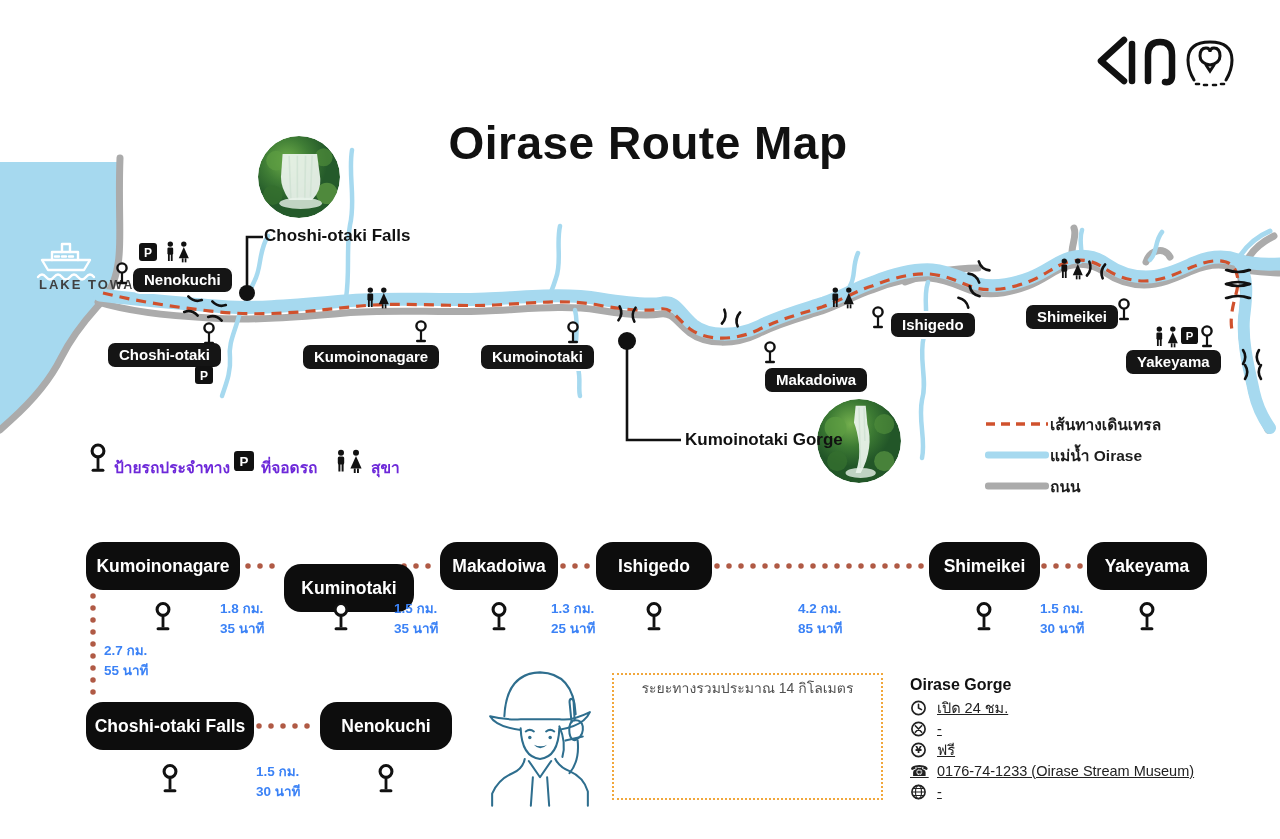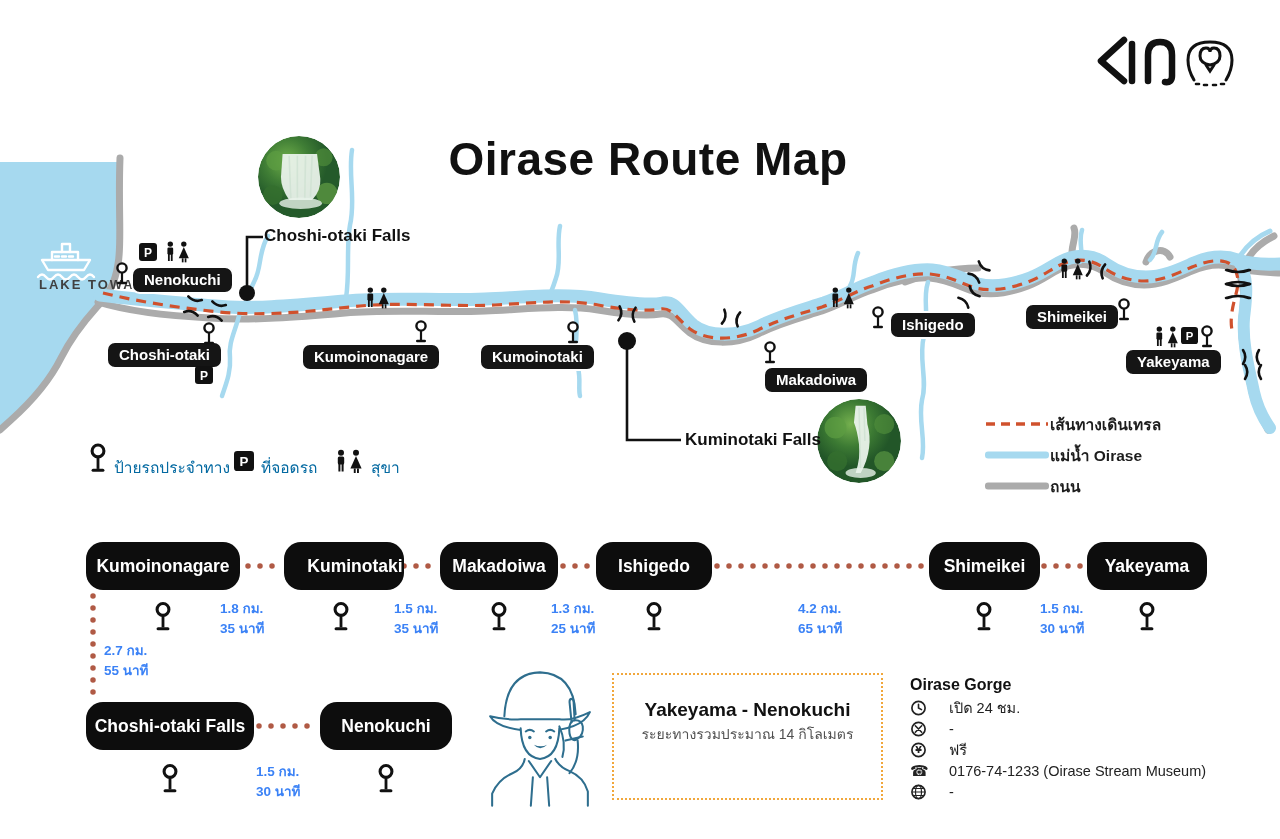--- a/index.html
+++ b/index.html
@@ -7,7 +7,7 @@
           font-family:"Liberation Sans",sans-serif;color:#1a1a1a;}
   .abs{position:absolute;}
   svg{display:block;}
-  .page-title{left:0;right:0;top:132px;text-align:center;font-size:46px;font-weight:800;letter-spacing:.5px;color:#111;padding-left:16px;}
+  .page-title{left:0;right:0;top:116px;text-align:center;font-size:46px;font-weight:800;letter-spacing:.5px;color:#111;padding-left:16px;}
   .lake-label{color:#404040;font-size:13px;font-weight:700;letter-spacing:2px;padding-left:25px;}
   .pill{background:#151515;color:#fff;font-weight:700;font-size:15px;line-height:1.2;
         padding:3px 11px;border-radius:9px;white-space:nowrap;border:2px solid #fff;}

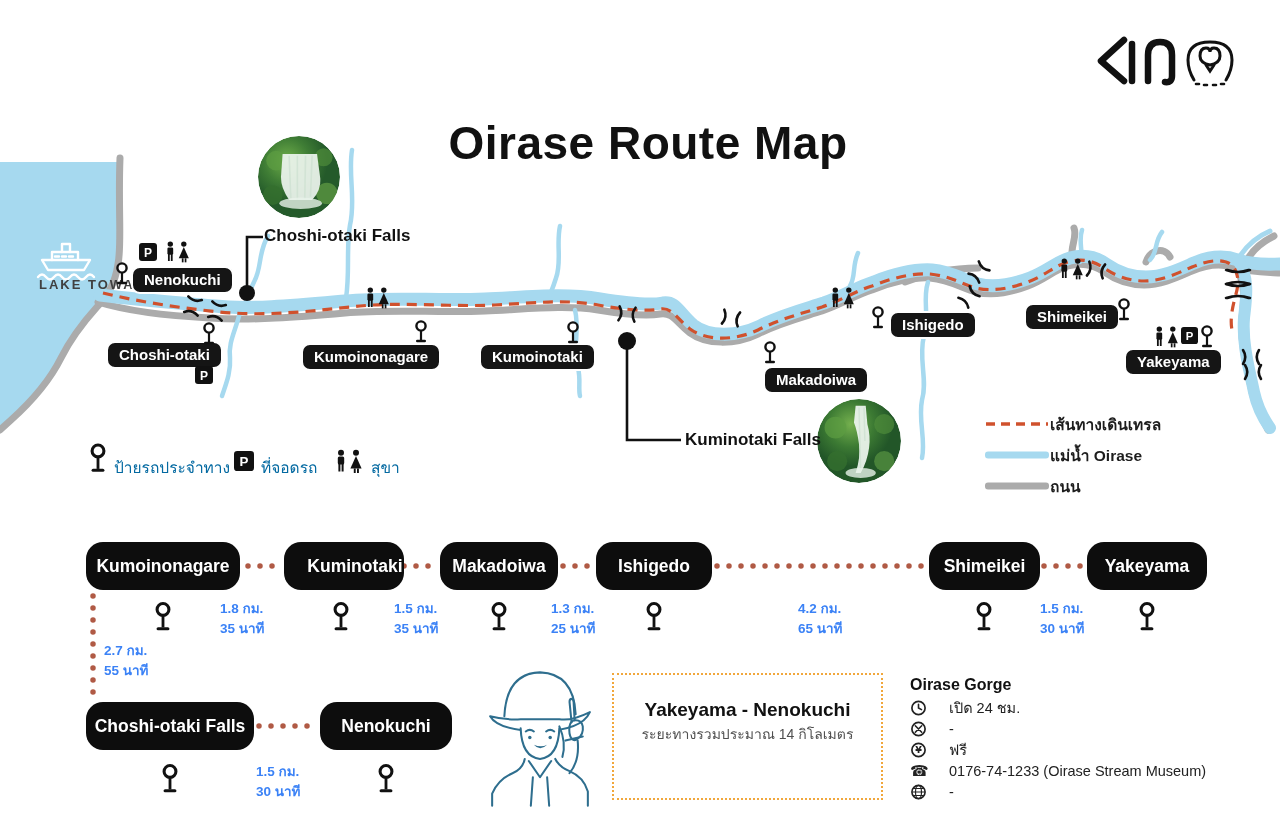--- a/index.html
+++ b/index.html
@@ -191,7 +191,7 @@
   </svg>
 
   <div class="abs callout-label" style="left:264px;top:226px;">Choshi-otaki Falls</div>
-  <div class="abs callout-label" style="left:685px;top:430px;">Kuminotaki Falls</div>
+  <div class="abs callout-label" style="left:685px;top:430px;">Kumoinotaki Gorge</div>
 
   <div class="abs pill" style="left:131px;top:266px;">Nenokuchi</div>
   <div class="abs pill" style="left:106px;top:341px;">Choshi-otaki</div>

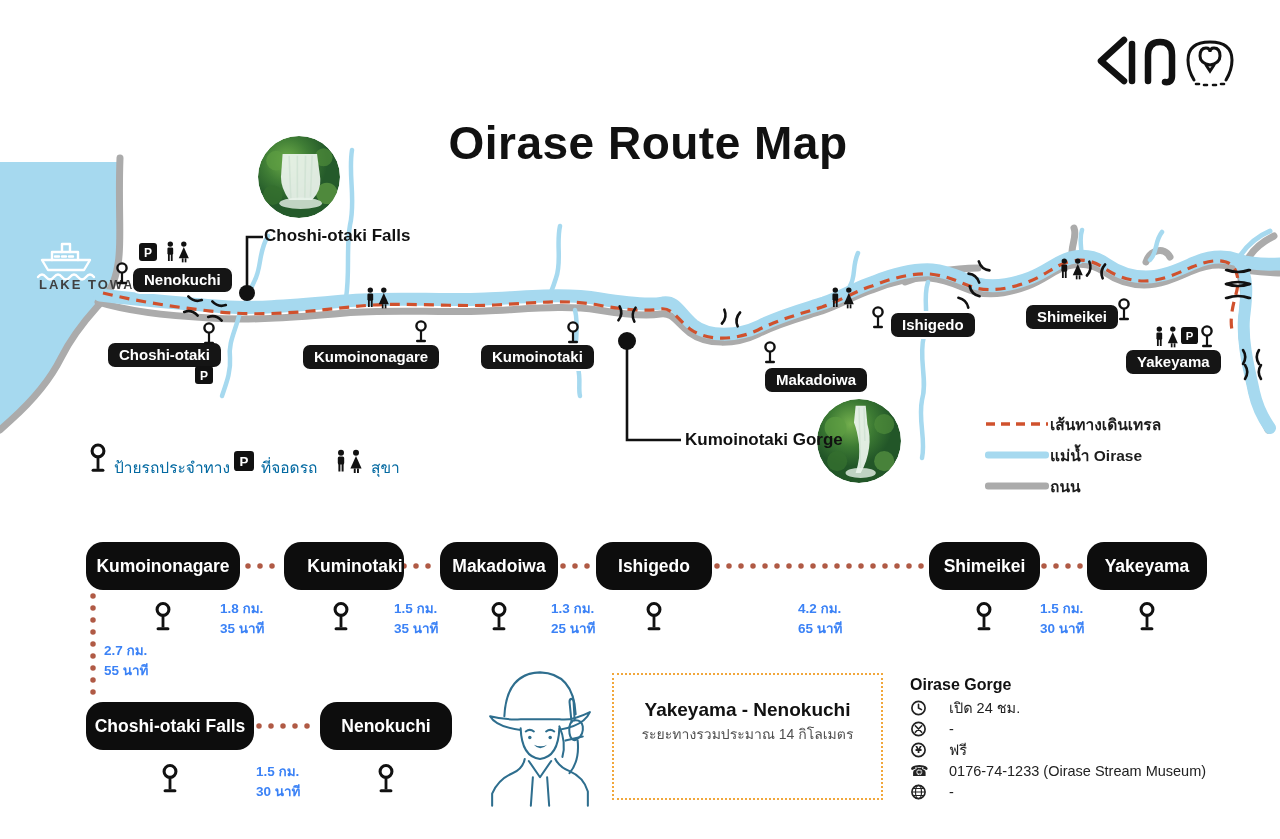--- a/index.html
+++ b/index.html
@@ -17,7 +17,7 @@
   .dist{font-size:13.5px;font-weight:700;color:#3b82f6;line-height:1.5;white-space:nowrap;}
   .legend-row{display:flex;align-items:center;height:20px;}
   .legend-label{font-size:15.5px;font-weight:700;color:#1d1d1d;white-space:nowrap;}
-  .iconlegend-label{font-size:15.5px;font-weight:400;color:#0369a1;white-space:nowrap;}
+  .iconlegend-label{font-size:15.5px;font-weight:700;color:#6d28d9;white-space:nowrap;}
   .summary-box{border:2px dotted #f1a73c;width:271px;height:127px;box-sizing:border-box;text-align:center;}
   .summary-title{font-size:19px;font-weight:700;margin-top:24px;color:#111;}
   .summary-line{font-size:14px;color:#4f4f4f;line-height:1.6;margin-top:2px;}

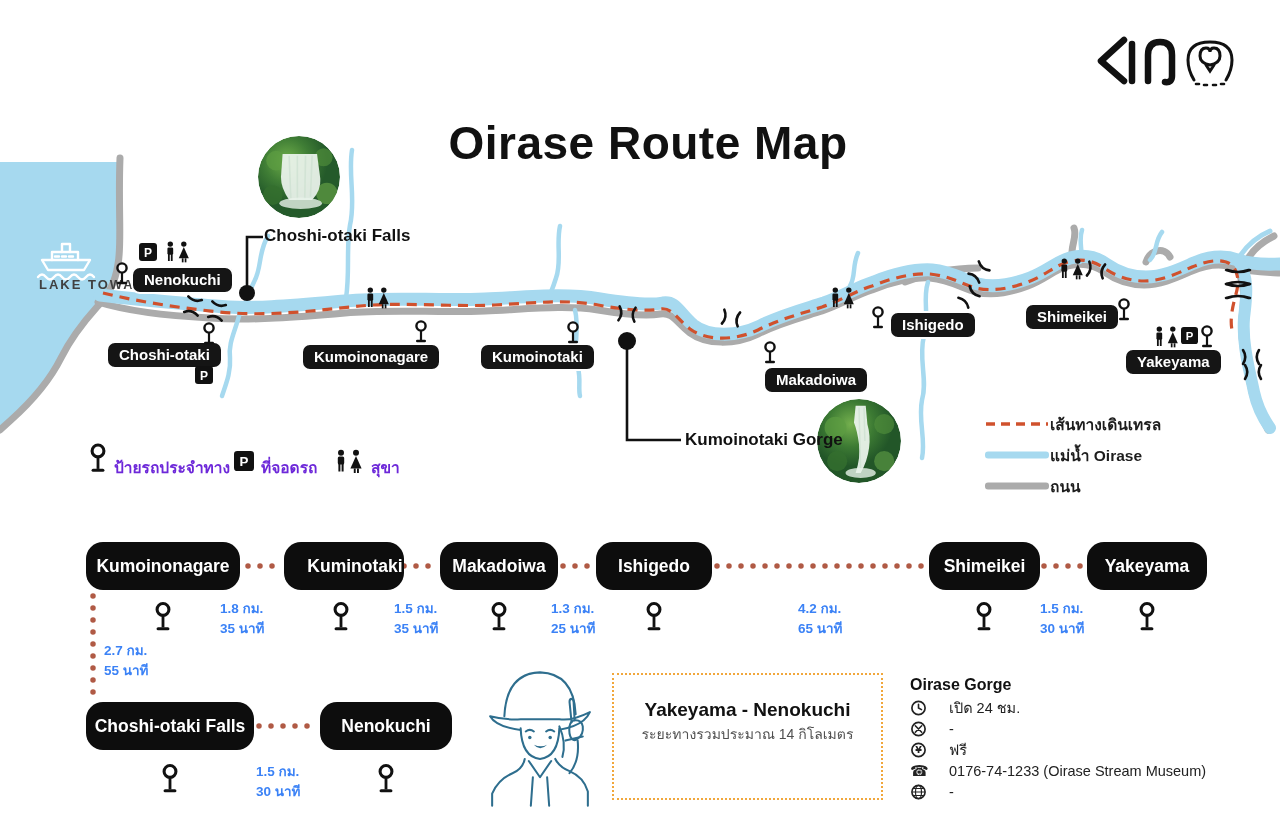--- a/index.html
+++ b/index.html
@@ -350,7 +350,7 @@
   <div class="abs iconlegend-label" style="left:371px;top:455px;">สุขา</div>
 
   <div class="abs bpill" style="left:86px;top:542px;width:154px;">Kumoinonagare</div>
-  <div class="abs bpill" style="left:284px;top:542px;width:98px;padding-left:22px;">Kuminotaki</div>
+  <div class="abs bpill" style="left:284px;top:564px;width:130px;">Kuminotaki</div>
   <div class="abs bpill" style="left:440px;top:542px;width:118px;">Makadoiwa</div>
   <div class="abs bpill" style="left:596px;top:542px;width:116px;">Ishigedo</div>
   <div class="abs bpill" style="left:929px;top:542px;width:111px;">Shimeikei</div>

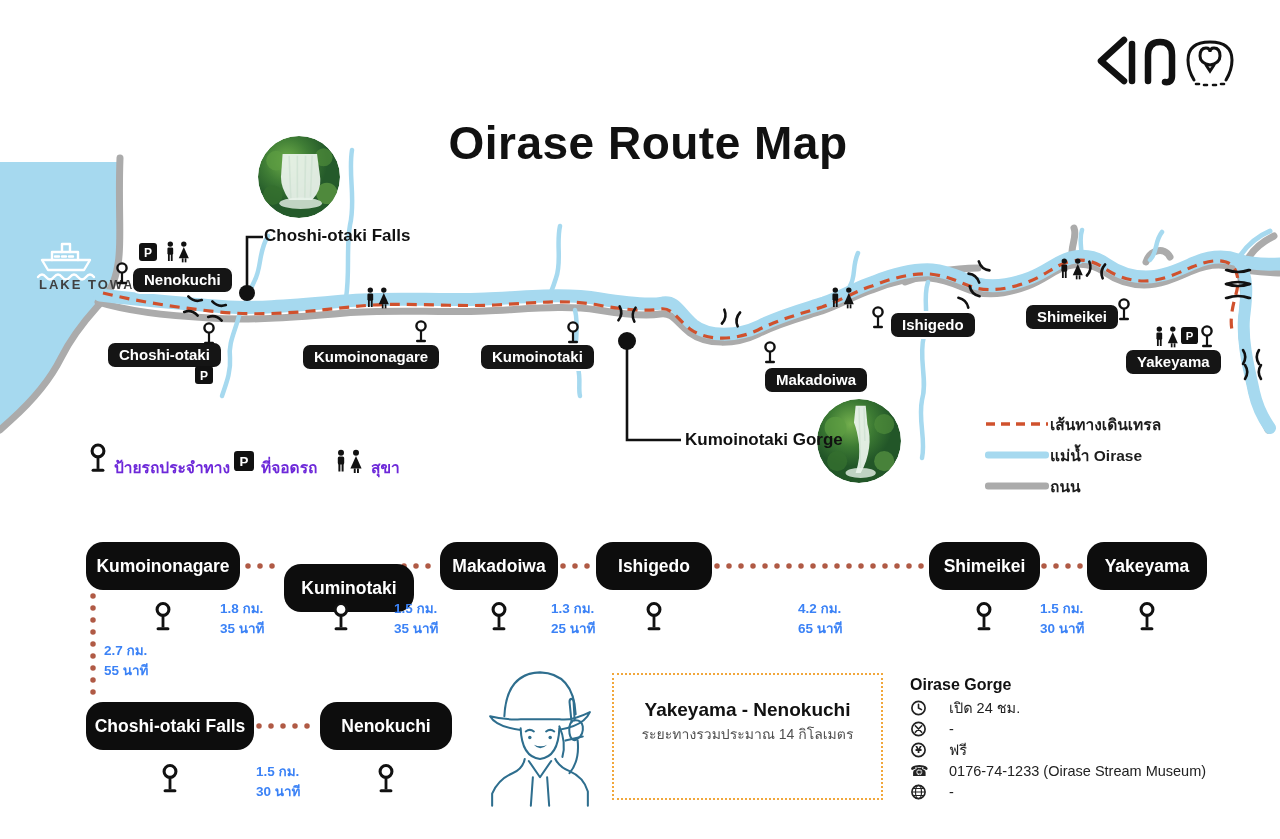--- a/index.html
+++ b/index.html
@@ -401,7 +401,7 @@
   </div>
   <div class="abs dist" style="left:798px;top:599px;">
     <div>4.2 กม.</div>
-    <div>65 นาที</div>
+    <div>85 นาที</div>
   </div>
   <div class="abs dist" style="left:1040px;top:599px;">
     <div>1.5 กม.</div>

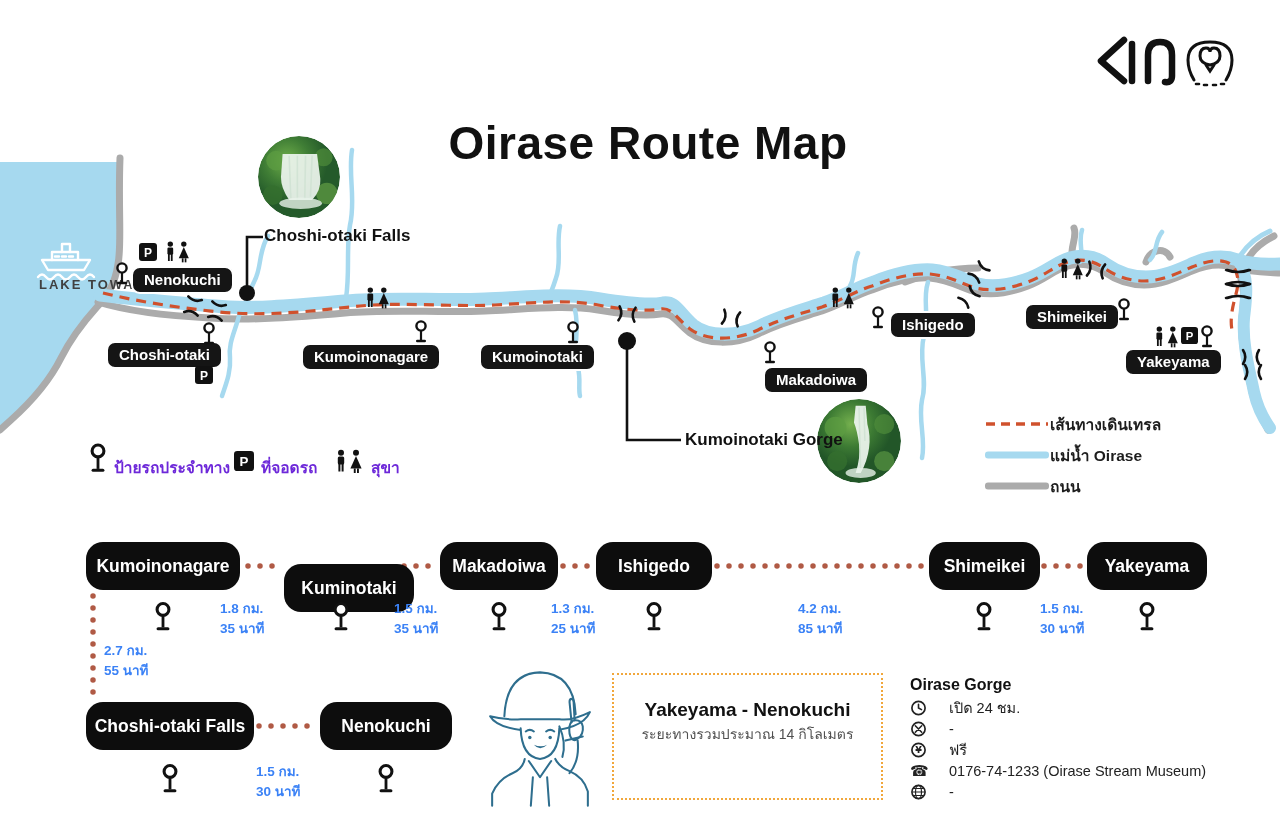--- a/index.html
+++ b/index.html
@@ -450,7 +450,6 @@
   </svg>
 
   <div class="abs summary-box" style="left:612px;top:673px;">
-    <div class="summary-title">Yakeyama - Nenokuchi</div>
     <div class="summary-line">ระยะทางรวมประมาณ 14 กิโลเมตร</div>
   </div>
 

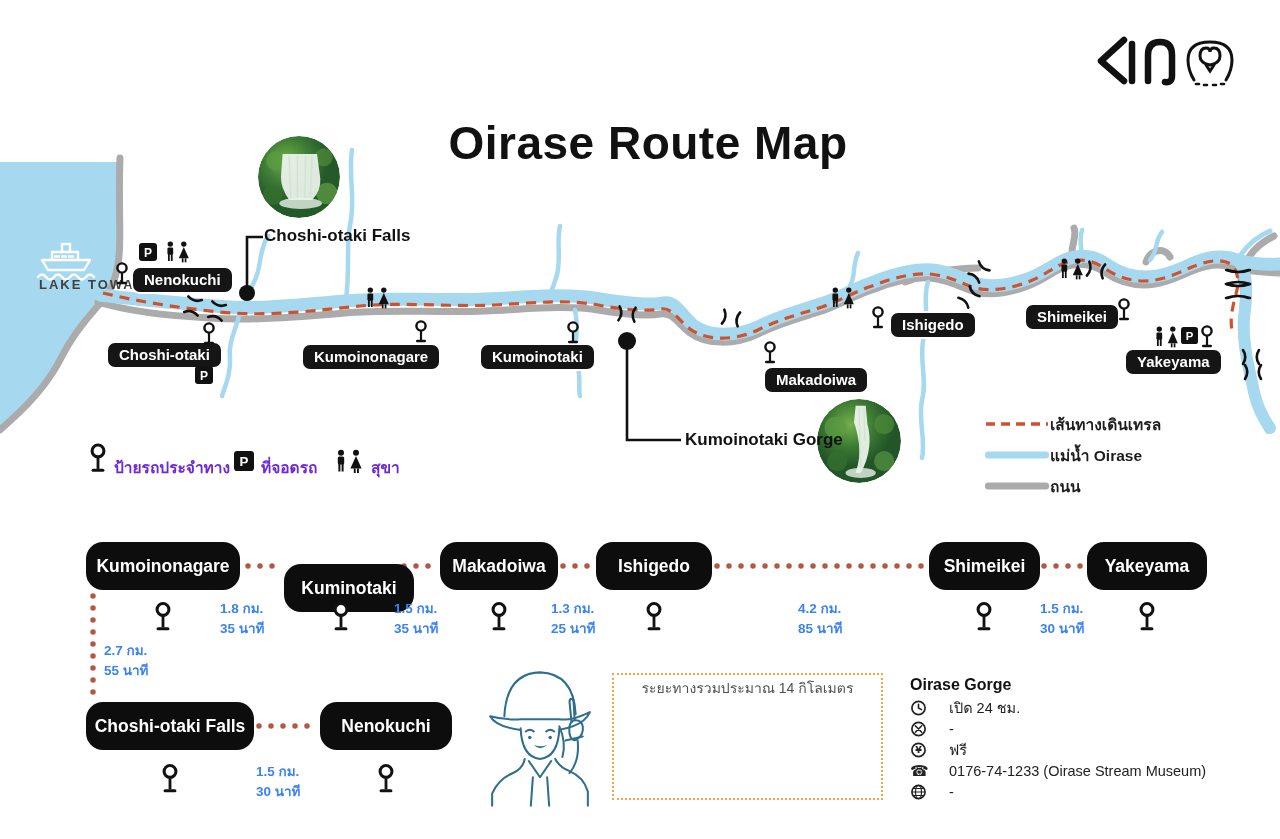--- a/index.html
+++ b/index.html
@@ -22,7 +22,7 @@
   .summary-title{font-size:19px;font-weight:700;margin-top:24px;color:#111;}
   .summary-line{font-size:14px;color:#4f4f4f;line-height:1.6;margin-top:2px;}
   .venue-name{font-size:16px;font-weight:700;color:#111;}
-  .vrow{display:flex;align-items:center;gap:22px;height:21px;font-size:14.5px;color:#222;white-space:nowrap;}
+  .vrow{display:flex;align-items:center;gap:10px;height:21px;font-size:14.5px;color:#222;white-space:nowrap;text-decoration:underline;}
   .vglyph{font-size:15px;line-height:1;width:17px;text-align:center;}
   .photo{border-radius:50%;overflow:hidden;}
 </style>

